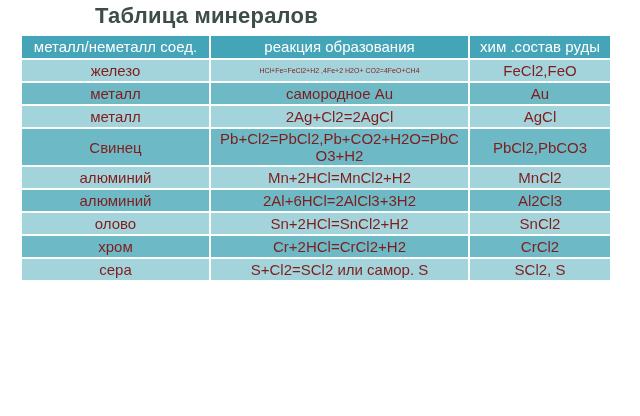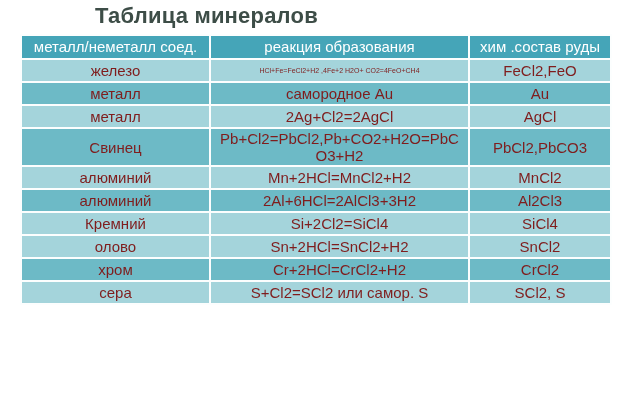--- a/index.html
+++ b/index.html
@@ -116,11 +116,6 @@
           <td class="cell-ore">Al2Cl3</td>
         </tr>
         <tr class="row-light">
-          <td class="cell-metal">Кремний</td>
-          <td class="cell-reaction">Si+2Cl2=SiCl4</td>
-          <td class="cell-ore">SiCl4</td>
-        </tr>
-        <tr class="row-light">
           <td class="cell-metal">олово</td>
           <td class="cell-reaction">Sn+2HCl=SnCl2+H2</td>
           <td class="cell-ore">SnCl2</td>

